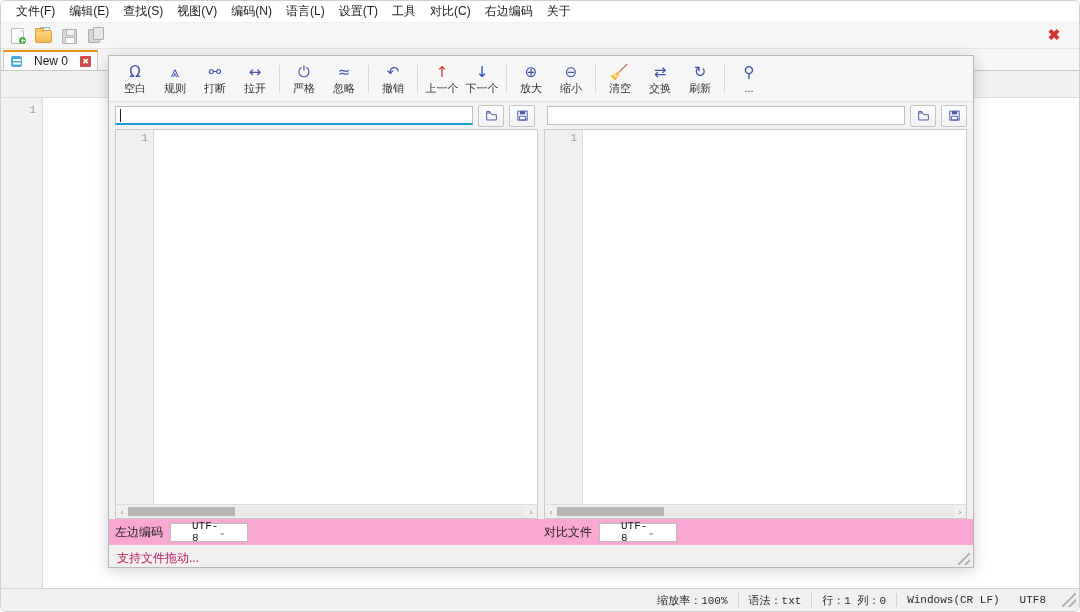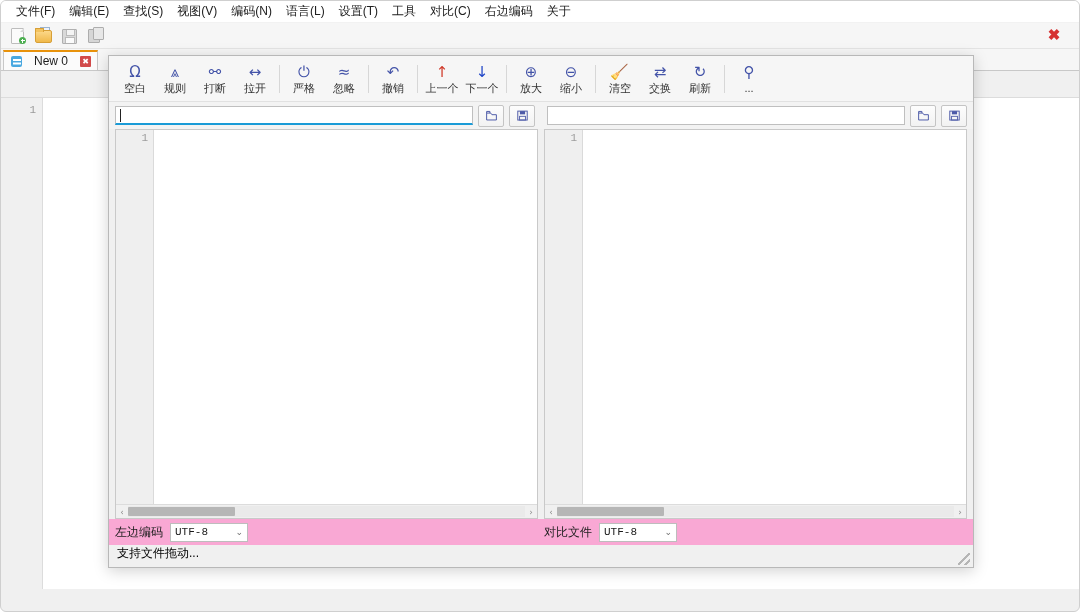--- a/index.html
+++ b/index.html
@@ -493,7 +493,7 @@
     display:flex;
     align-items:center;
     justify-content:space-between;
-    padding: 0 4px;
+    padding: 0 21px;
     font-family:"Liberation Mono", monospace;
     font-size: 11px;
     color:#1a1a1a;

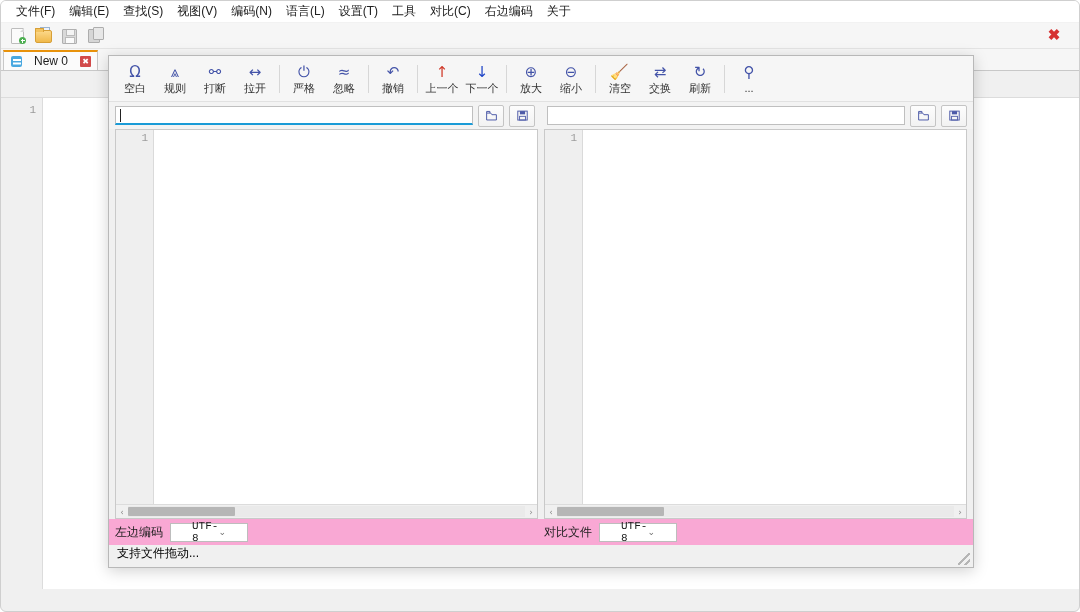--- a/index.html
+++ b/index.html
@@ -509,10 +509,10 @@
     height: 22px;
     background:#f0f0f0;
     display:flex;
-    align-items:flex-start;
+    align-items:flex-end;
     padding-left: 8px;
     font-size: 12px;
-    color:#000000;
+    color:#be185d;
     flex:none;
     position:relative;
   }

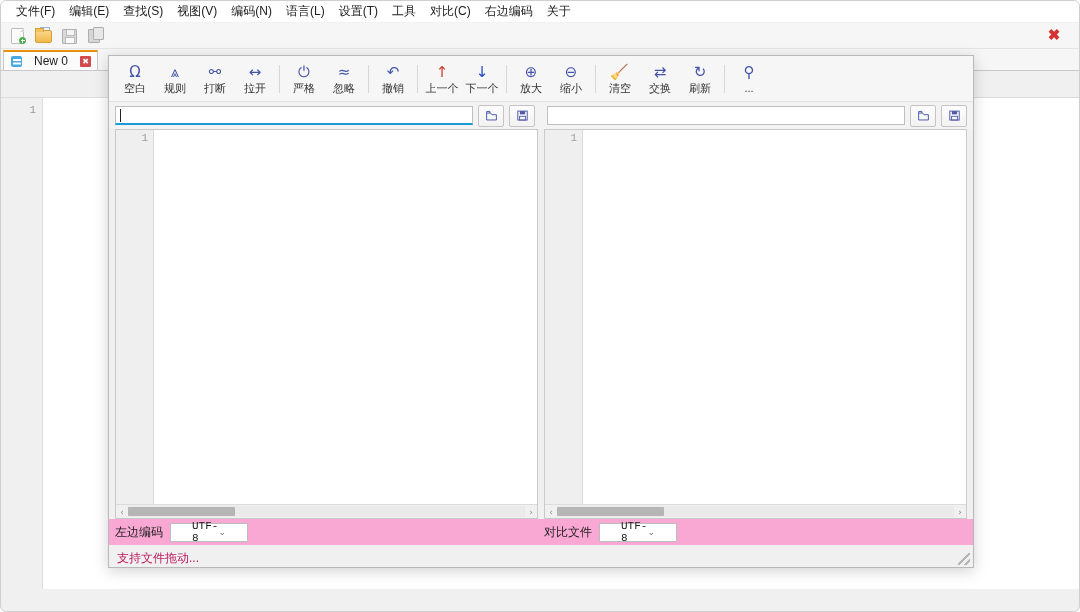--- a/index.html
+++ b/index.html
@@ -576,6 +576,17 @@
     <div id="main-textarea"></div>
   </div>
 
+  <div id="main-statusbar">
+    <div class="status-cell">缩放率：100%</div>
+    <div class="status-sep"></div>
+    <div class="status-cell">语法：txt</div>
+    <div class="status-sep"></div>
+    <div class="status-cell">行：1  列：0</div>
+    <div class="status-sep"></div>
+    <div class="status-cell">Windows(CR LF)</div>
+    <div class="status-cell">UTF8</div>
+    <div id="status-grip"></div>
+  </div>
 </div>
 
 <div id="diff-dialog">

